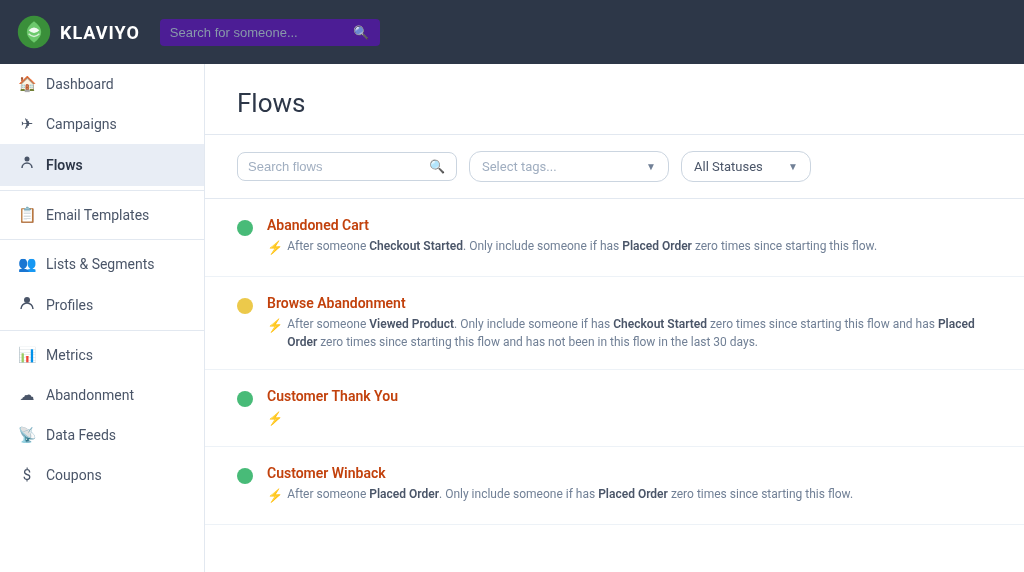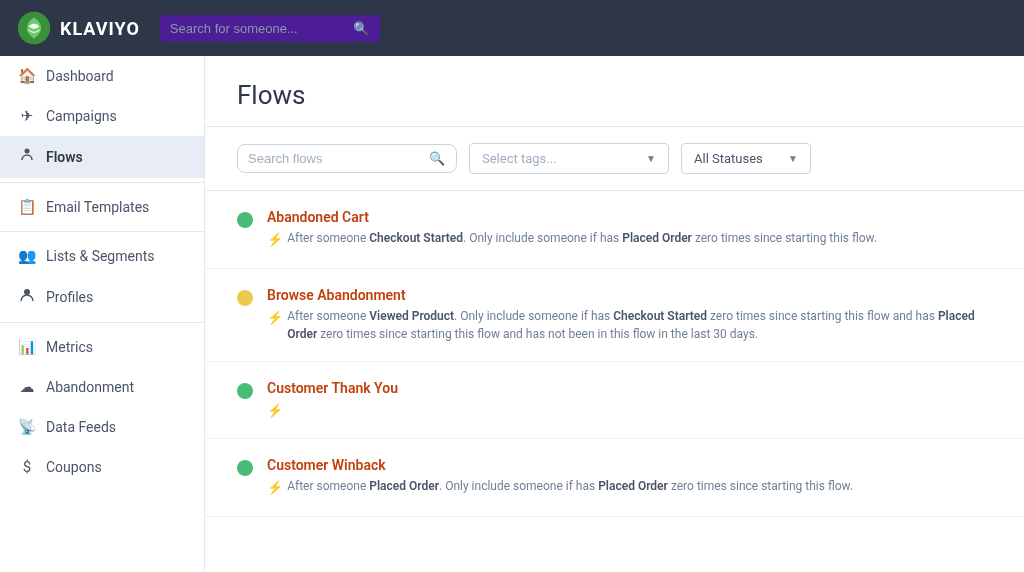--- a/index.html
+++ b/index.html
@@ -8,7 +8,7 @@
     
     .topnav {
       background: #2d3748;
-      height: 56px;
+      height: 64px;
       display: flex;
       align-items: center;
       padding: 0 16px;

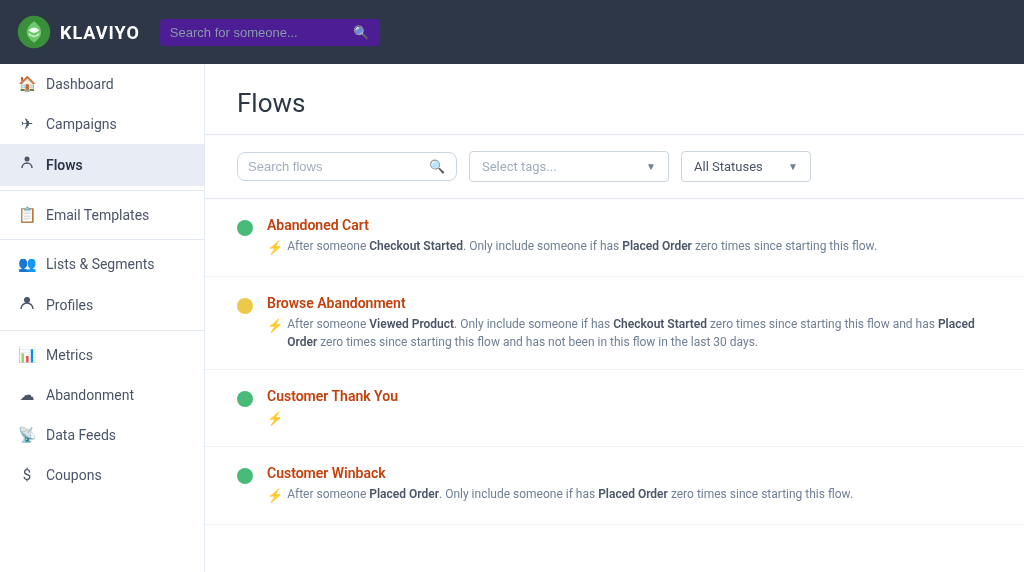--- a/index.html
+++ b/index.html
@@ -122,7 +122,7 @@
     .filter-search .search-icon { color: #a0aec0; font-size: 13px; }
     .filter-select {
       border: 1px solid #cbd5e0;
-      border-radius: 4px;
+      border-radius: 12px;
       padding: 7px 12px;
       background: white;
       font-size: 13px;

